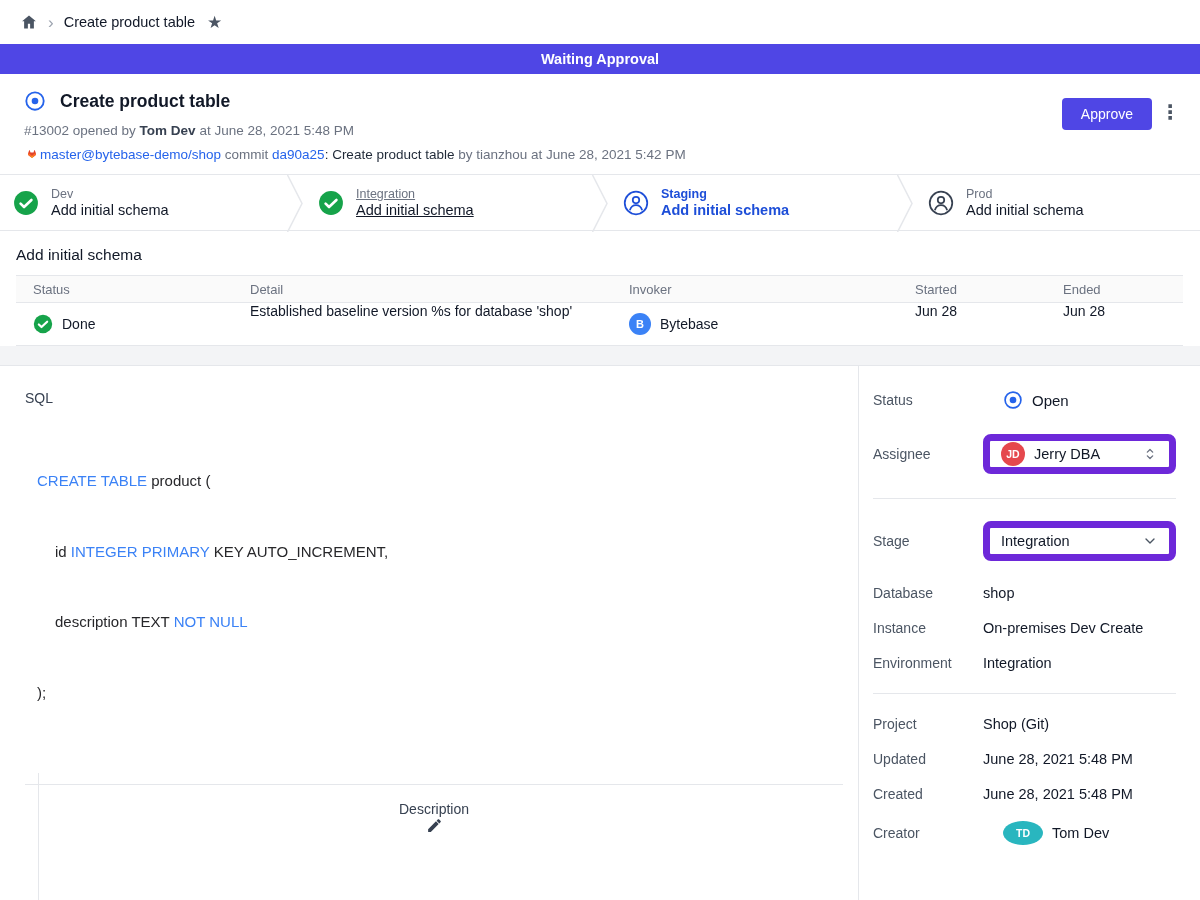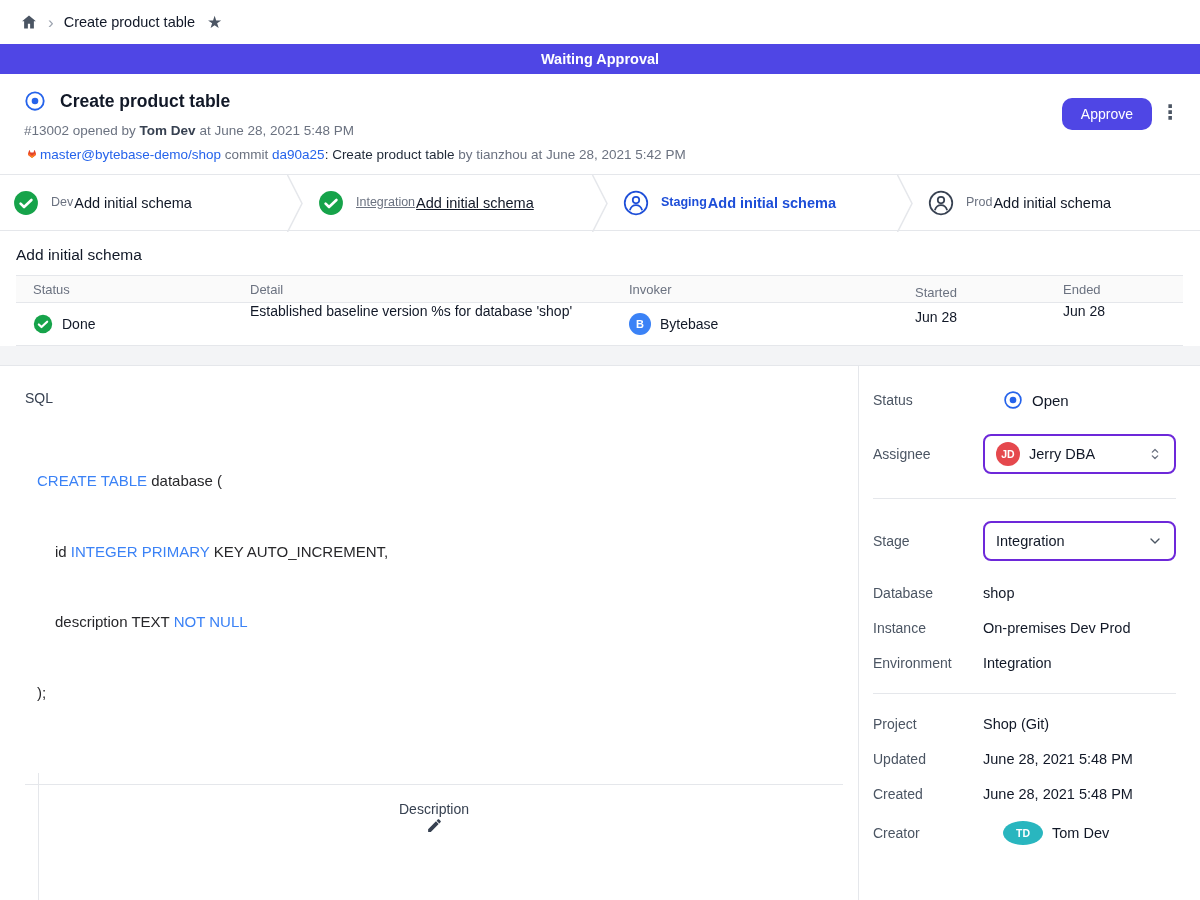--- a/index.html
+++ b/index.html
@@ -27,7 +27,7 @@
   .link-blue { color:#2563eb; cursor:pointer; }
   .commit-msg { color:#1f2937; }
   .approve-btn { position:absolute; right:48px; top:24px; background:#4f46e5; color:#fff; border:none;
-                 font-family:inherit; font-size:14px; font-weight:500; padding:8px 19px; border-radius:10px; cursor:pointer; }
+                 font-family:inherit; font-size:14px; font-weight:500; padding:8px 19px; border-radius:4px; cursor:pointer; }
   .kebab { position:absolute; right:20px; top:28px; color:#4b5563; font-size:20px; font-weight:700; cursor:pointer; line-height:1; }
   
   .pipeline { display:flex; border-top:1px solid #e5e7eb; border-bottom:1px solid #e5e7eb; height:57px; flex:0 0 auto; }

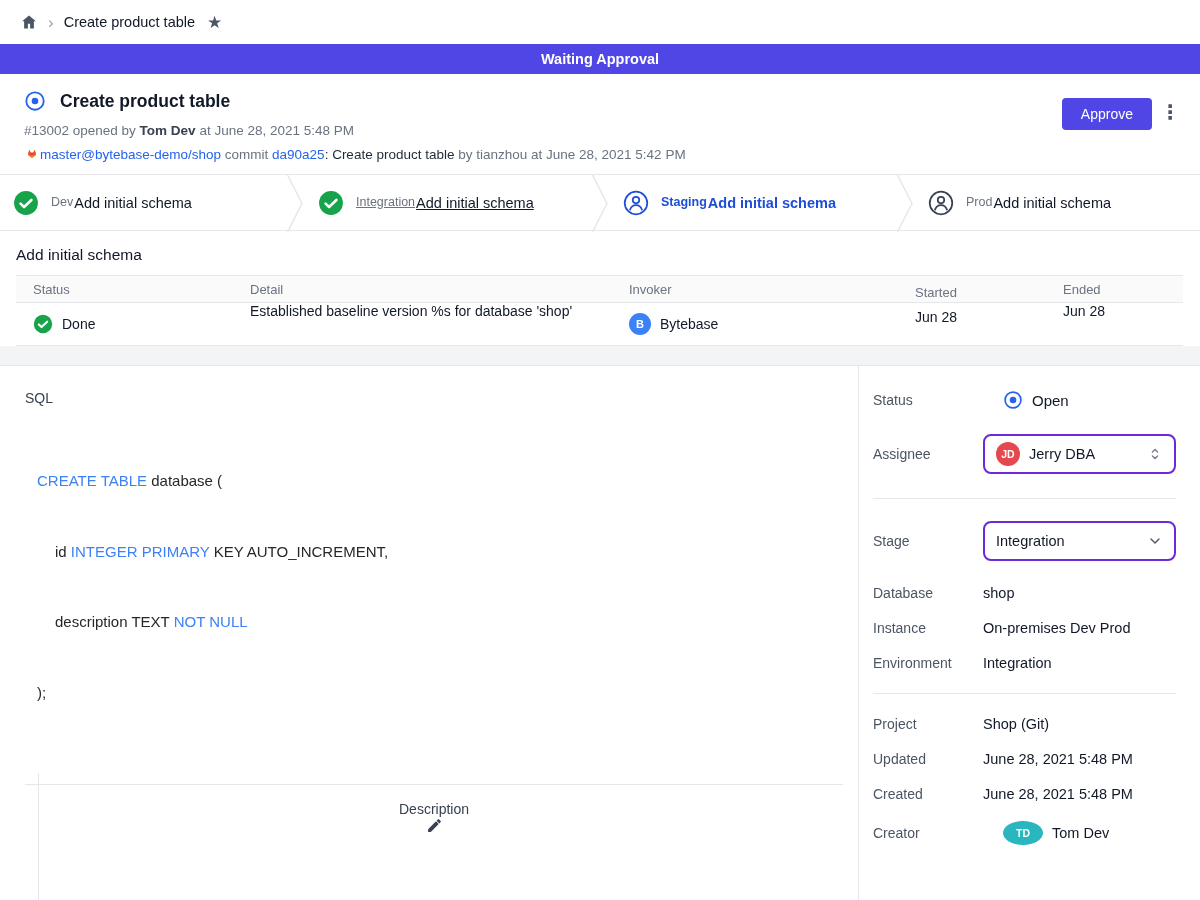--- a/index.html
+++ b/index.html
@@ -33,7 +33,7 @@
   .pipeline { display:flex; border-top:1px solid #e5e7eb; border-bottom:1px solid #e5e7eb; height:57px; flex:0 0 auto; }
   .stage { flex:1; display:flex; align-items:center; gap:12px; padding-left:13px; cursor:pointer; }
   .stage-sep { flex:0 0 auto; }
-  .stage-text { display:flex; gap:1px; }
+  .stage-text { display:flex; flex-direction:column; gap:1px; }
   .stage-env { font-size:12.5px; color:#6b7280; }
   .stage-task { font-size:14.5px; color:#111827; }
   .stage--link .stage-env, .stage--link .stage-task { text-decoration:underline; }

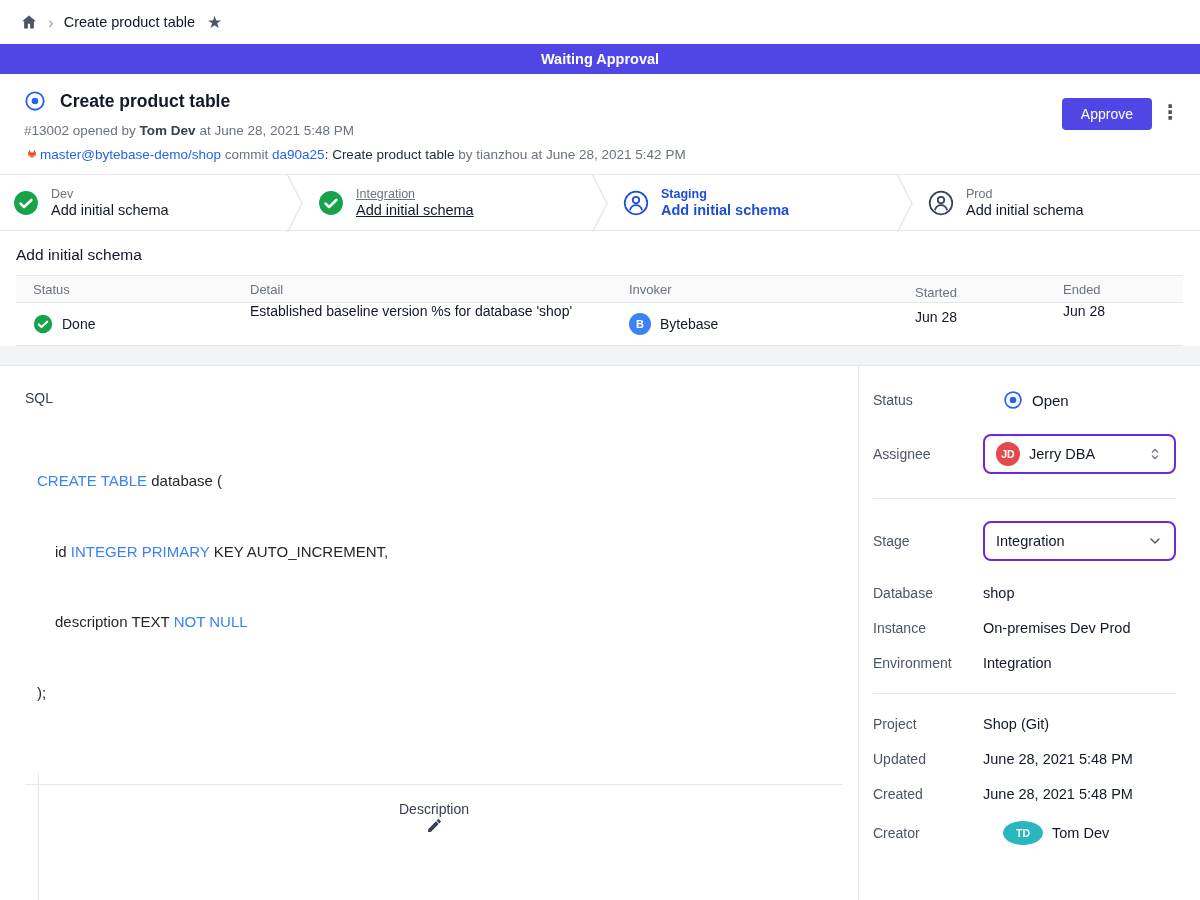--- a/index.html
+++ b/index.html
@@ -49,7 +49,7 @@
   .c-status{ width:234px; padding-left:17px; display:flex; align-items:center; gap:9px; }
   .c-detail{ width:379px; }
   .c-invoker{ width:286px; display:flex; align-items:center; gap:9px; }
-  .c-started{ width:148px;margin-top:6px; }
+  .c-started{ width:148px; }
   .c-ended{ width:120px; }
   .avatar { border-radius:50%; color:#fff; display:inline-flex; align-items:center; justify-content:center; font-weight:700; flex:0 0 auto; }
   .avatar-b { width:22px; height:22px; background:#3b82f6; font-size:11px; }

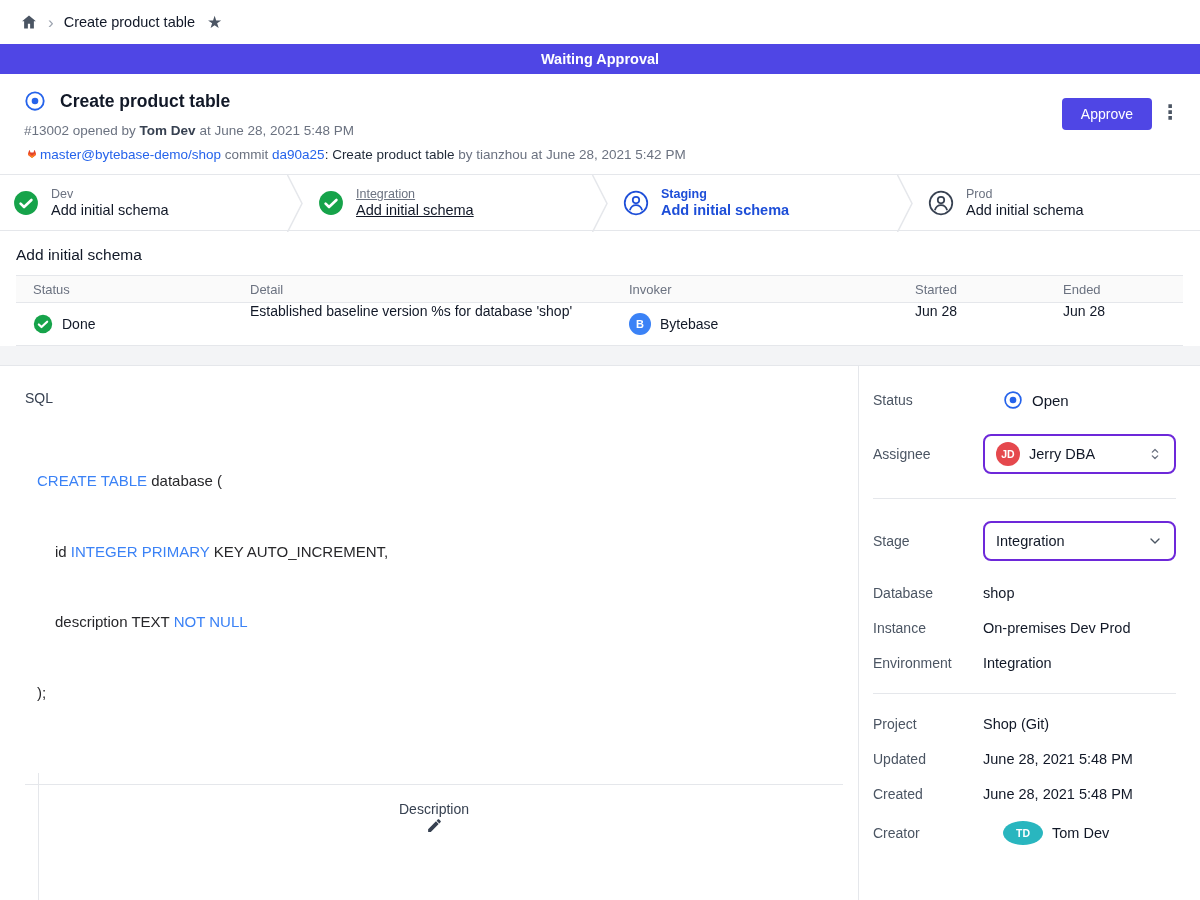--- a/index.html
+++ b/index.html
@@ -77,7 +77,7 @@
   .side-value { font-size:14.5px; color:#111827; font-weight:500; }
   .side-value-flex { display:flex; align-items:center; gap:9px;margin-left:20px; }
   .status-open-text { font-size:15px; color:#111827; font-weight:500; }
-  .select-box { width:193px; height:40px; border:2px solid #6d28d9; border-radius:8px; background:#fff;
+  .select-box { width:193px; height:40px; border:7px solid #6d28d9; border-radius:8px; background:#fff;
                 display:flex; align-items:center; gap:9px; padding:0 11px; cursor:pointer; }
   .select-box .sel-text { font-size:14.5px; color:#111827; }
   .sel-icon { margin-left:auto; display:inline-flex; }

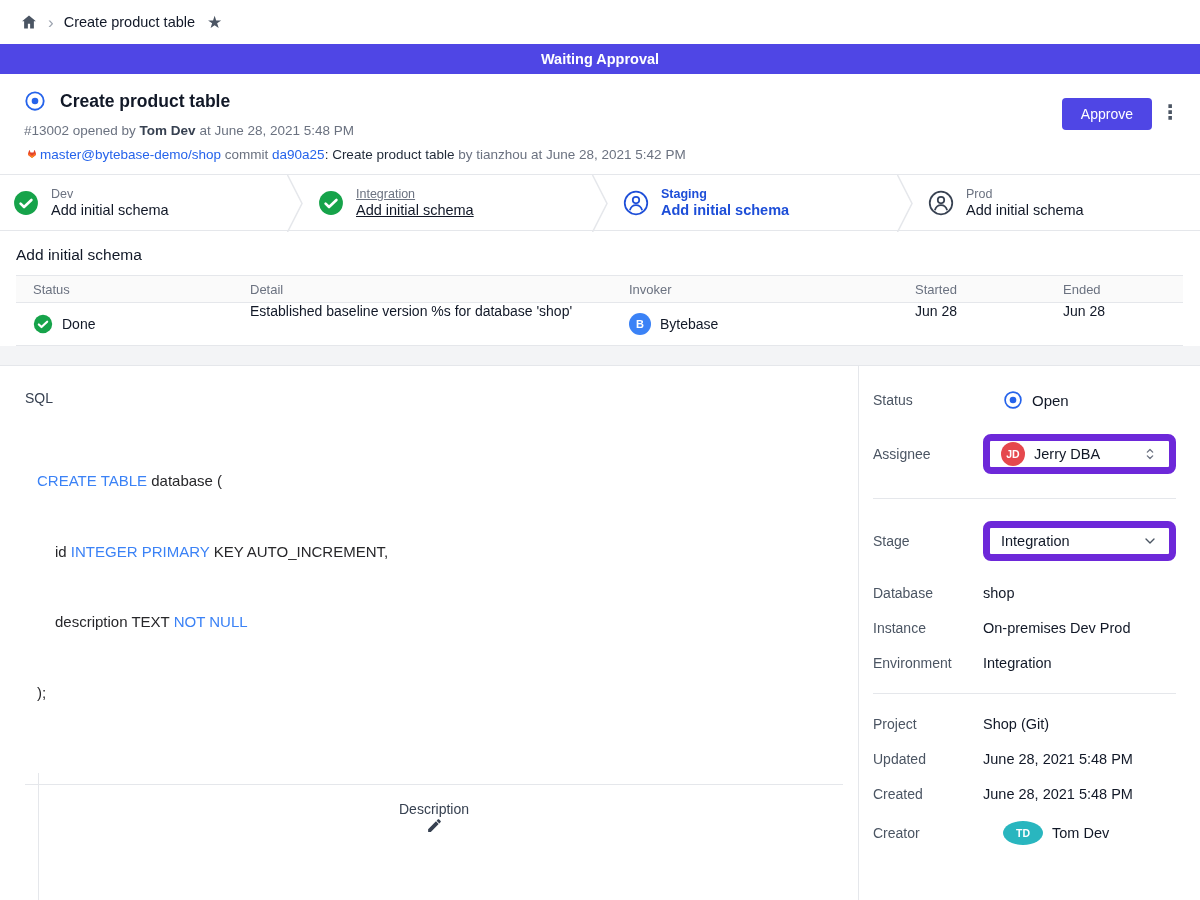--- a/index.html
+++ b/index.html
@@ -227,7 +227,7 @@
   <div class="main-col">
     <div class="sql-label">SQL</div>
     <div class="sql-code">
-      <div><span class="kw">CREATE TABLE</span><span> database (</span></div>
+      <div><span class="kw">CREATE TABLE</span><span> product (</span></div>
       <div class="indent"><span>id </span><span class="kw">INTEGER PRIMARY</span><span> KEY AUTO_INCREMENT,</span></div>
       <div class="indent"><span>description TEXT </span><span class="kw">NOT NULL</span></div>
       <div><span>);</span></div>

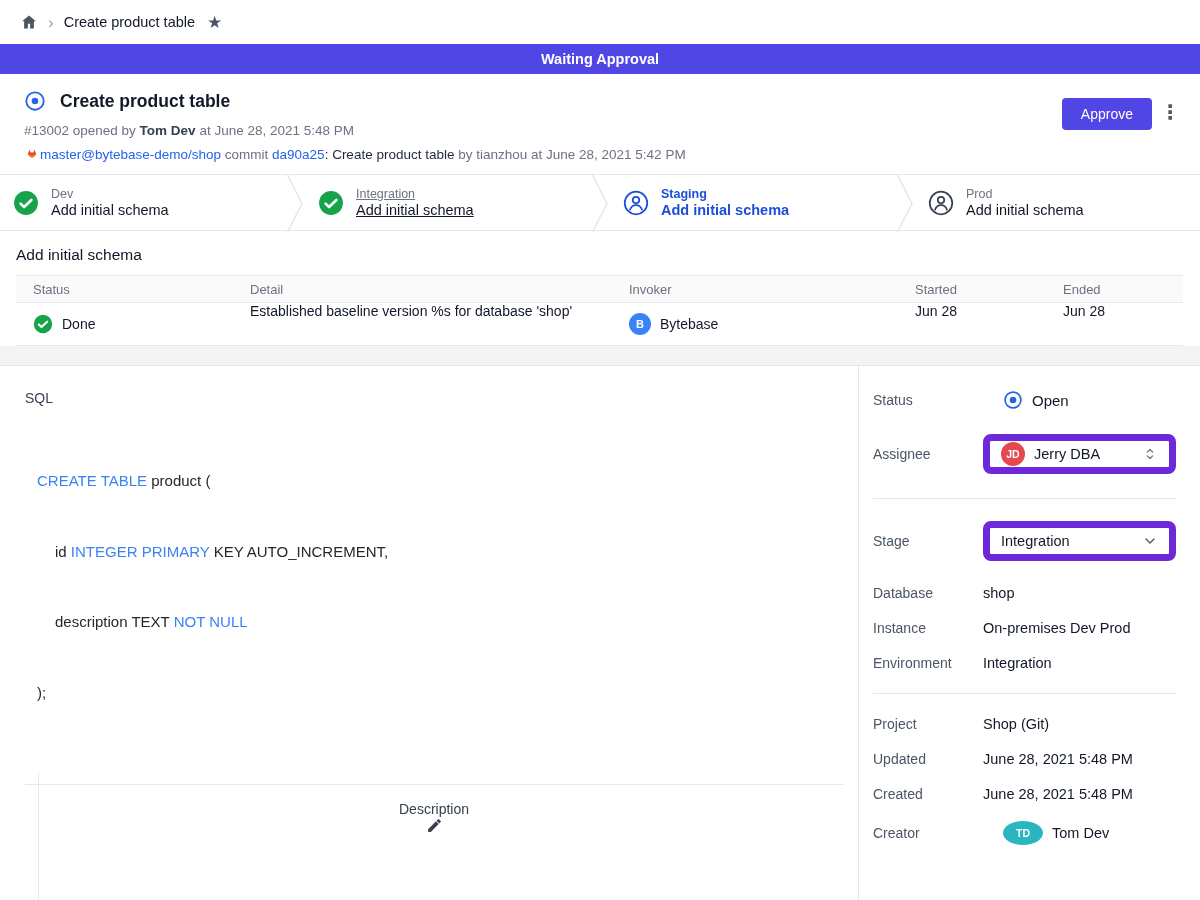--- a/index.html
+++ b/index.html
@@ -296,7 +296,7 @@
     </div>
     <div class="side-row row-tight">
       <span class="side-label">Instance</span>
-      <span class="side-value">On-premises Dev Prod</span>
+      <span class="side-value">On-premises Dev Create</span>
     </div>
     <div class="side-row row-tight">
       <span class="side-label">Environment</span>

